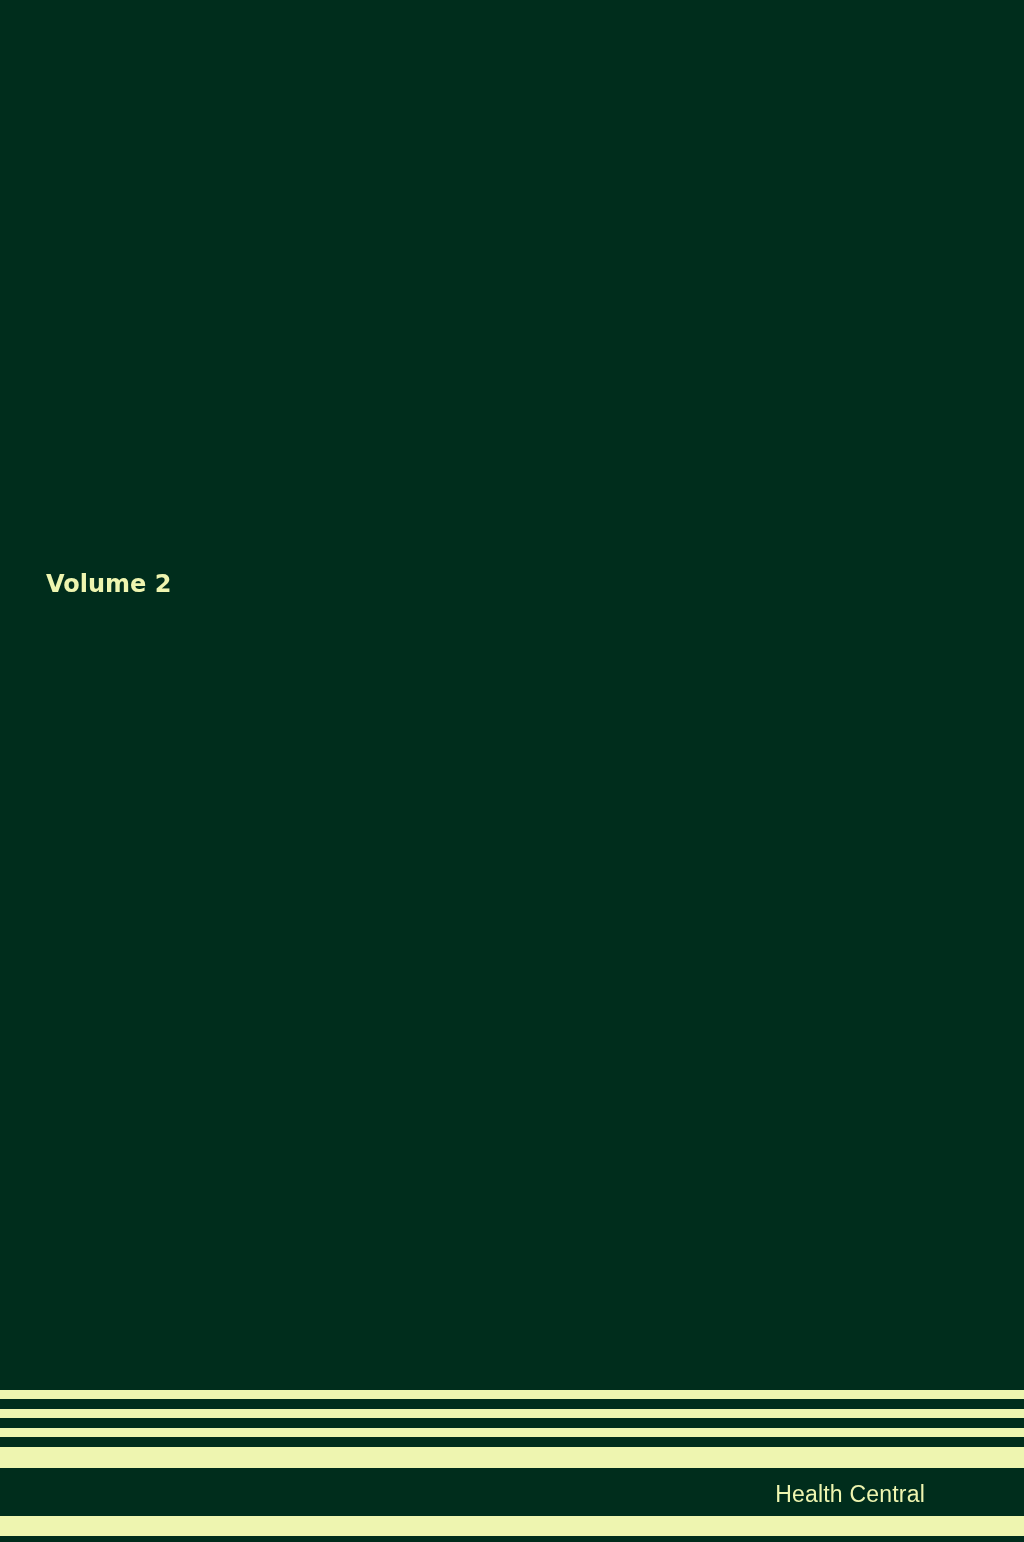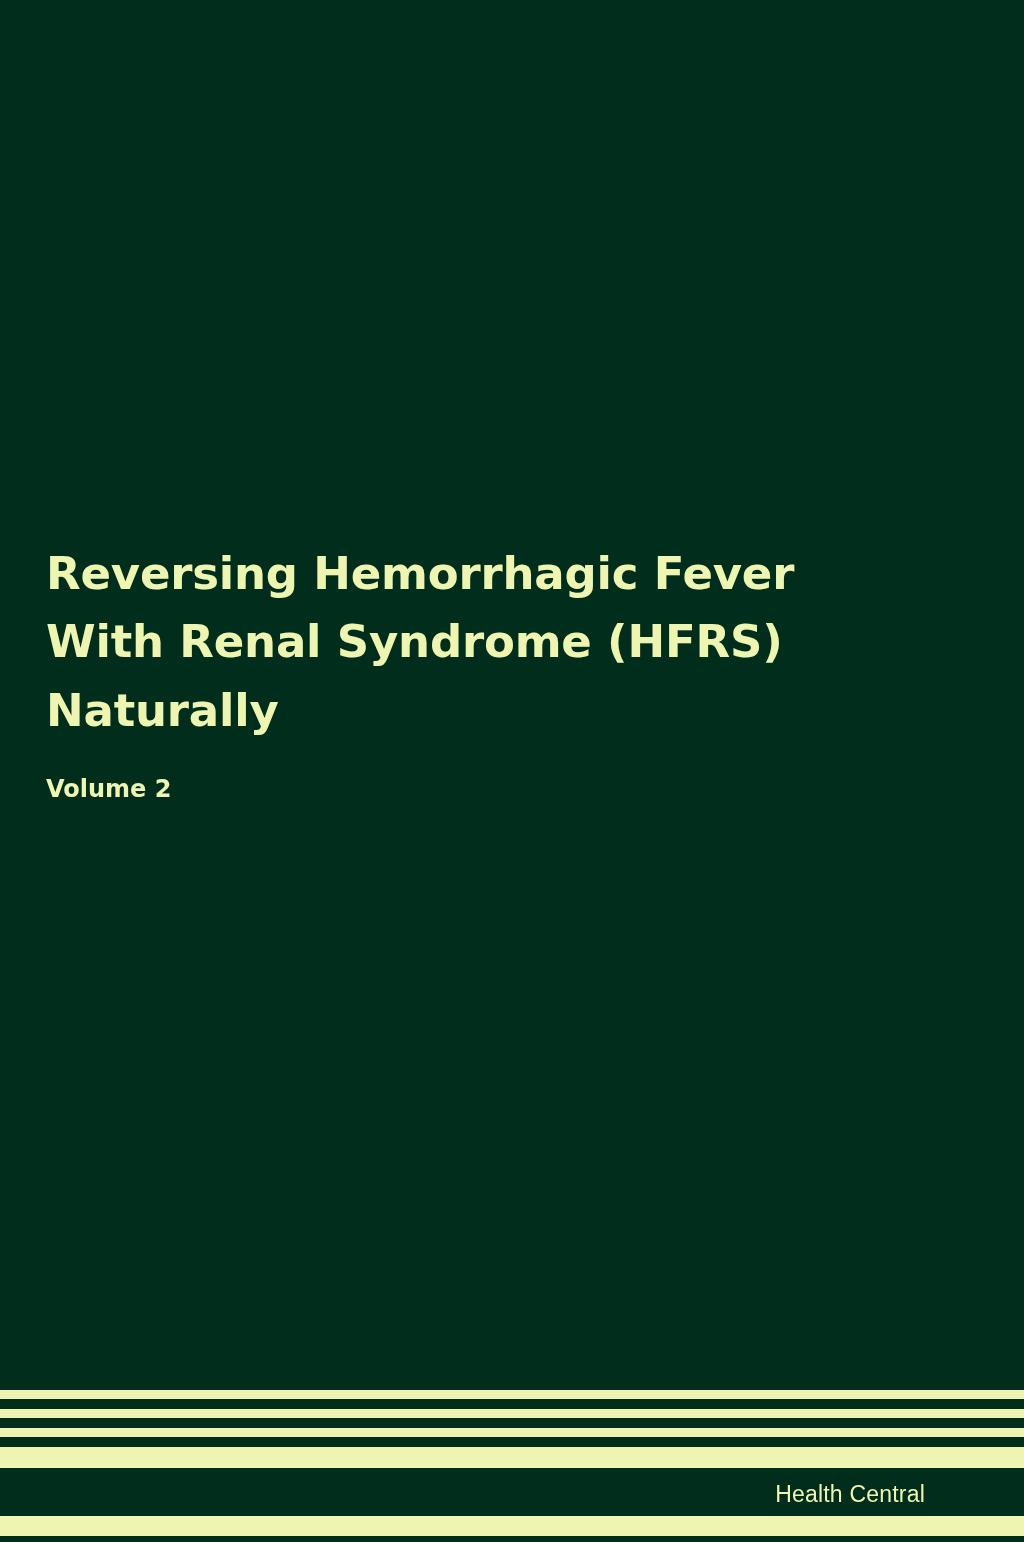--- a/index.html
+++ b/index.html
@@ -95,7 +95,6 @@
 <div class="cover">
 
   <div class="title-block">
-    <h1 class="book-title">Reversing Hemorrhagic Fever With Renal Syndrome (HFRS) Naturally</h1>
     <p class="book-volume">Volume 2</p>
   </div>
 

